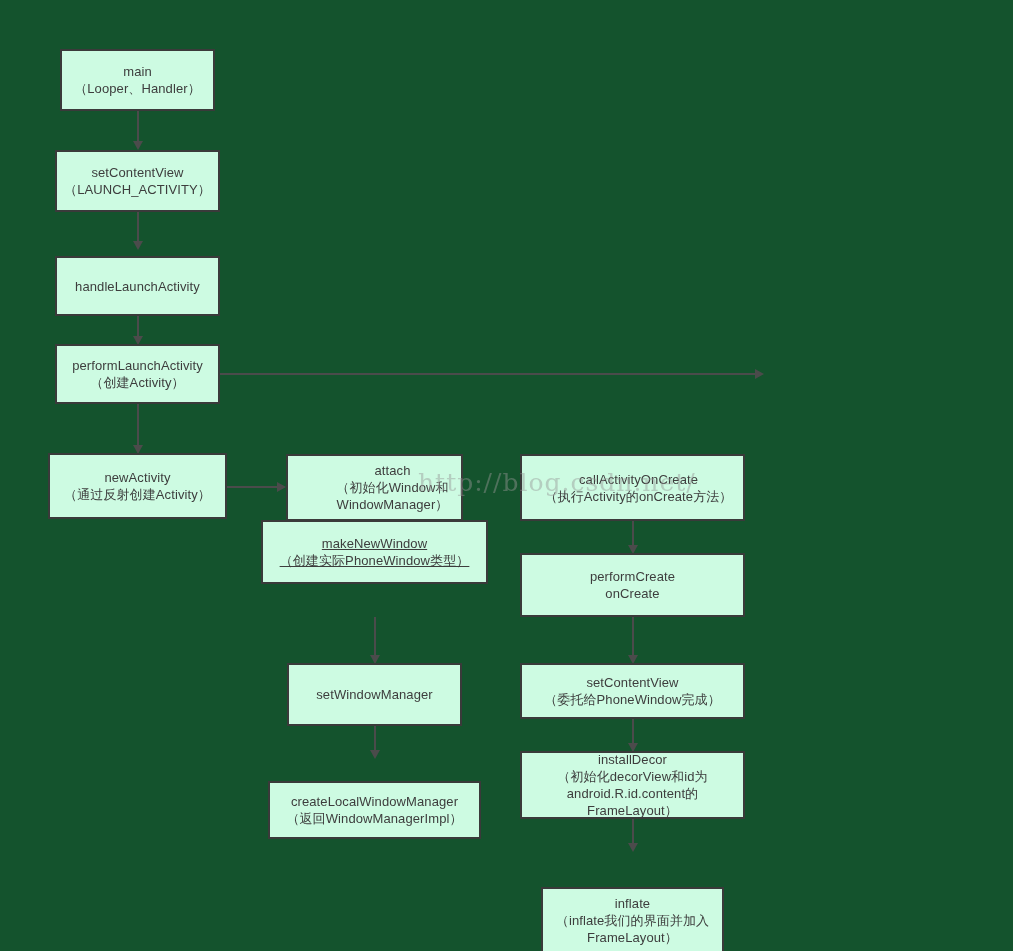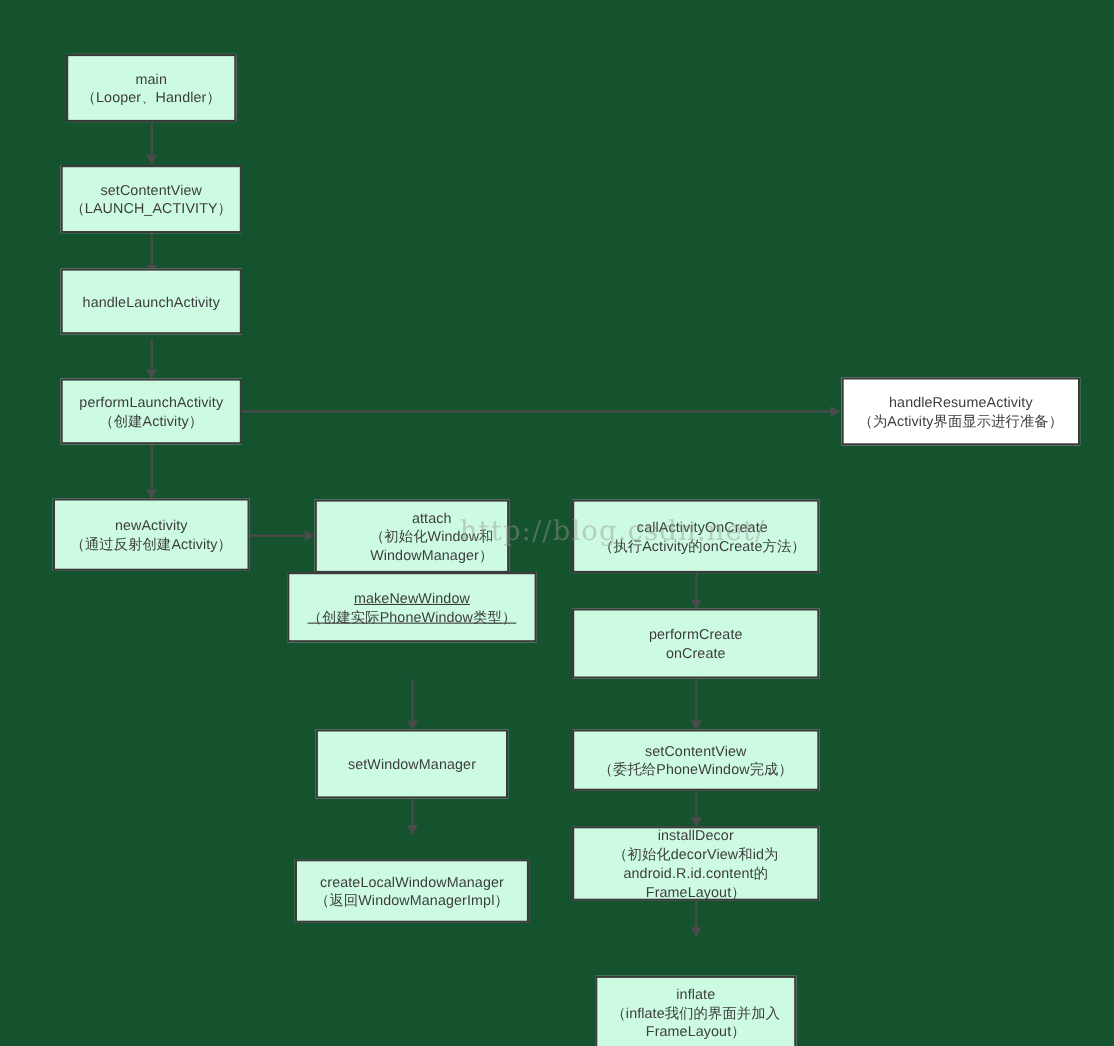--- a/index.html
+++ b/index.html
@@ -114,7 +114,7 @@
     <div class="head" style="top:29px;"></div>
   </div>
 
-  <div class="node" style="left:55px; top:244px; width:165px; height:60px;">
+  <div class="node" style="left:55px; top:256px; width:165px; height:60px;">
     <span class="ln">handleLaunchActivity</span>
   </div>
 

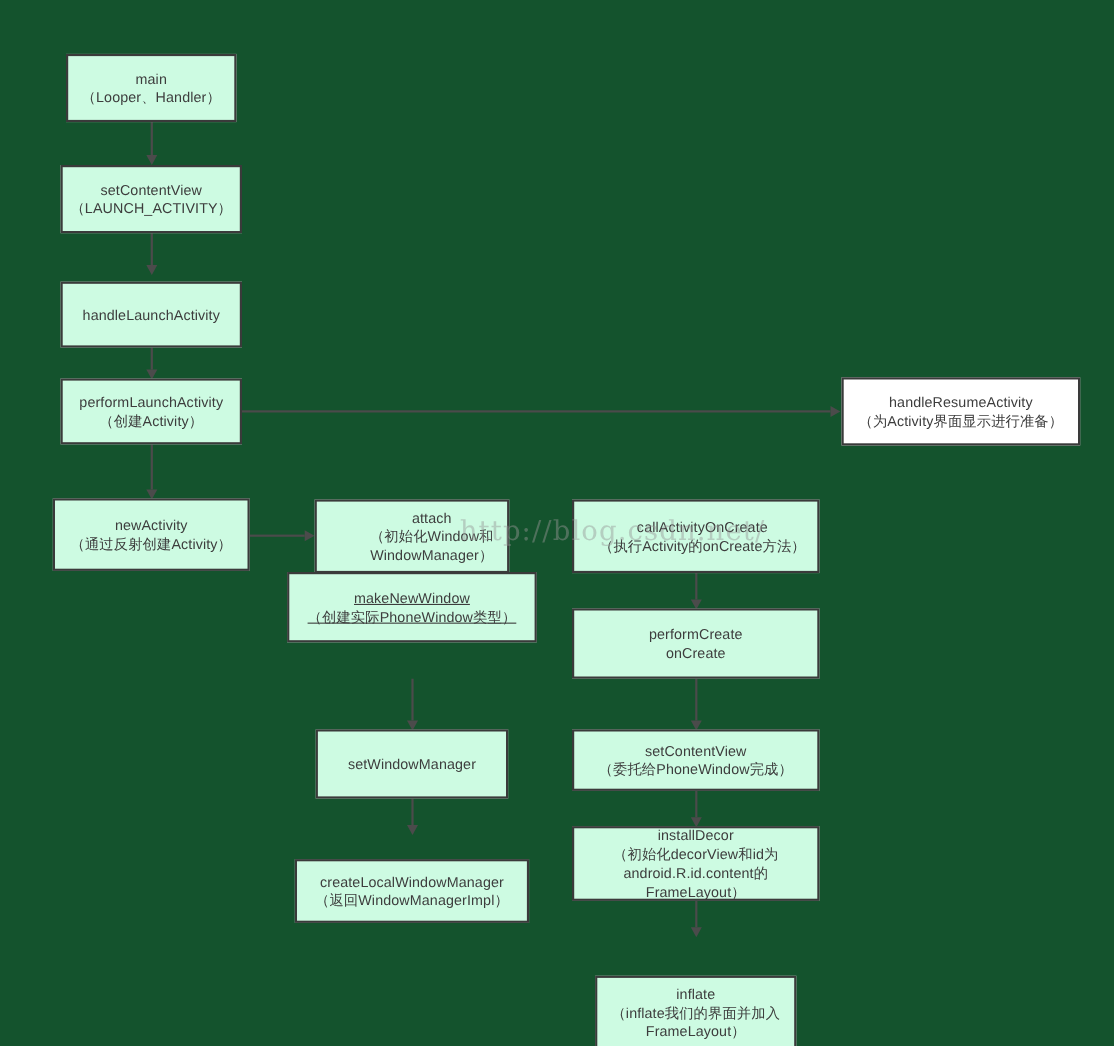--- a/index.html
+++ b/index.html
@@ -143,10 +143,6 @@
     <div class="head" style="left:535px;"></div>
   </div>
 
-  <div class="node plain" style="left:765px; top:343px; width:217px; height:62px;">
-    <span class="ln">handleResumeActivity</span>
-    <span class="ln">（为Activity界面显示进行准备）</span>
-  </div>
 
   <div class="arrow-h" style="left:227px; top:486px; width:60px; height:2px;">
     <div class="shaft" style="width:50px;"></div>

